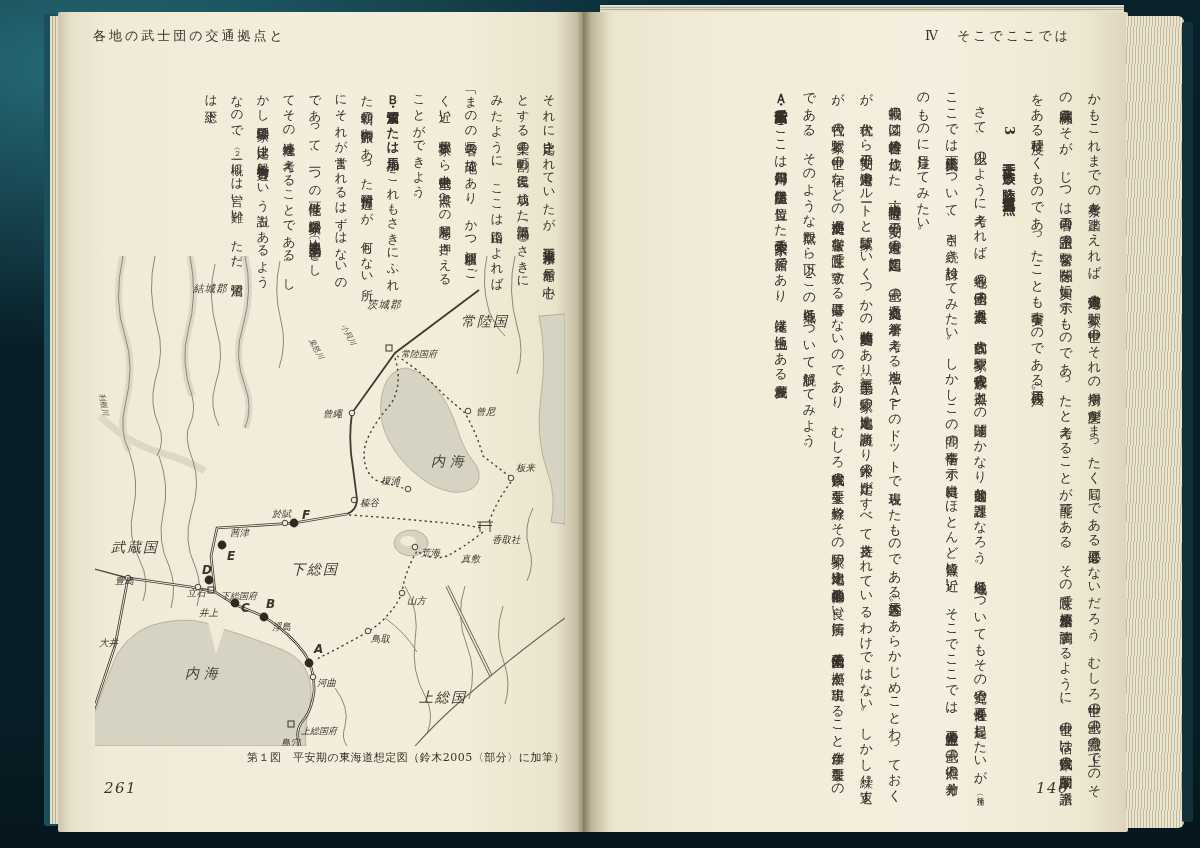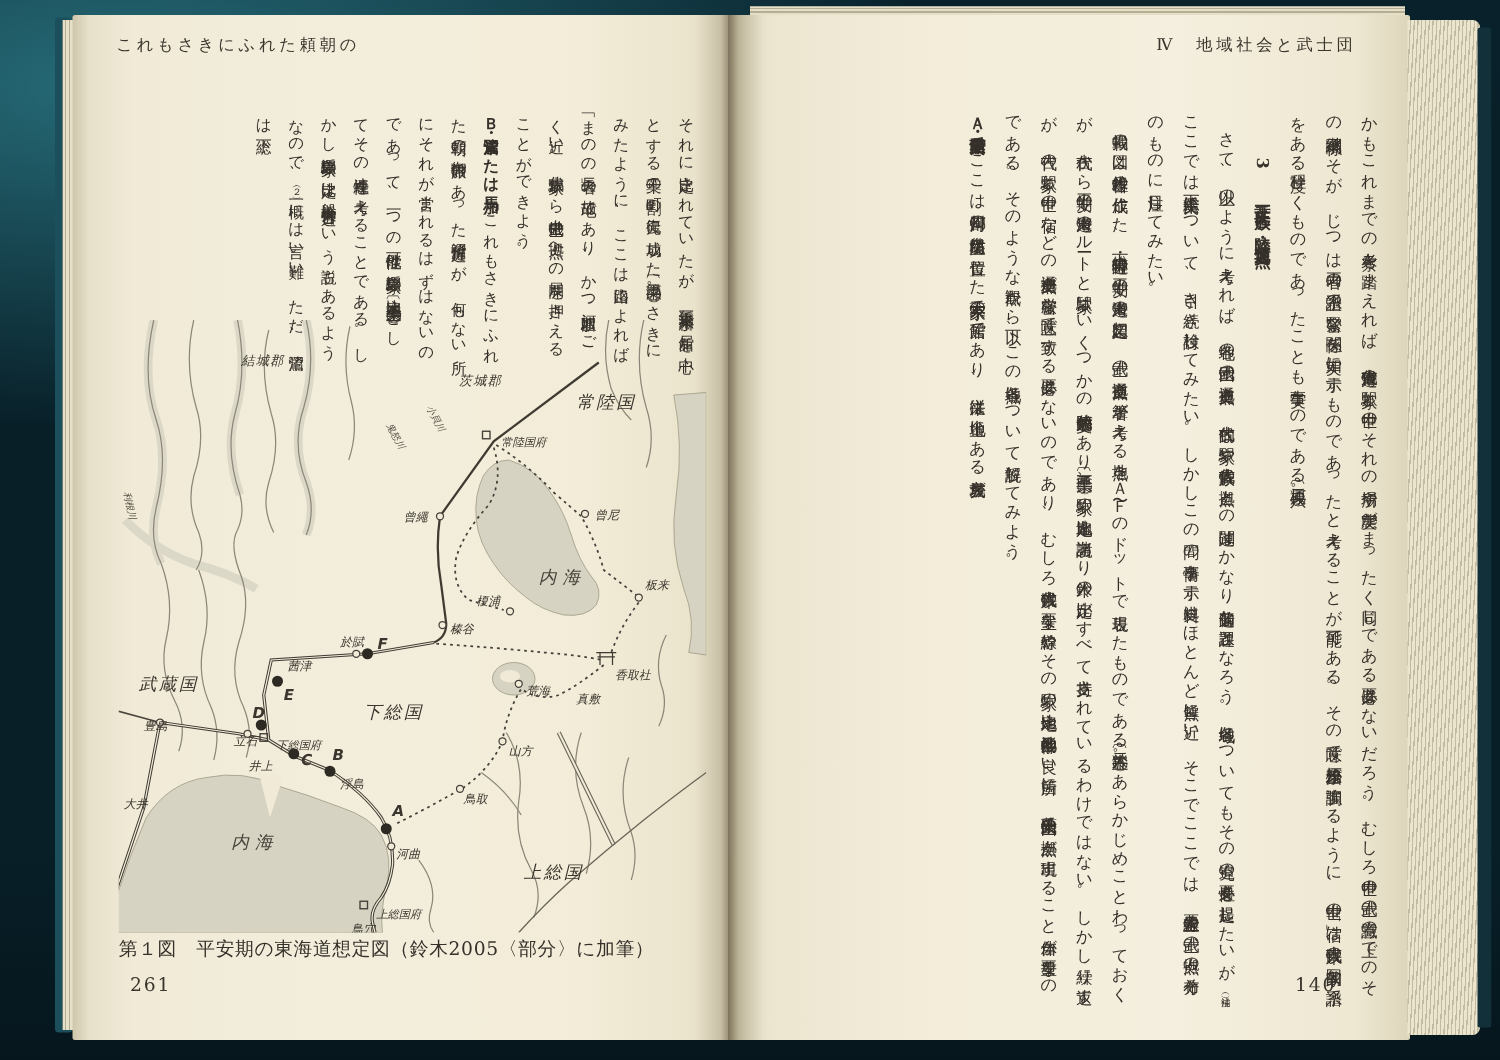--- a/index.html
+++ b/index.html
@@ -79,7 +79,7 @@
   <div class="cover-right"></div>
   <div class="gutter"></div>
 
-  <div class="running-head" style="left:93px;top:27px;">これもさきにふれた頼朝の</div>
+  <div class="running-head" style="left:93px;top:27px;">各地の武士団の交通拠点と</div>
   <div class="running-head" style="left:925px;top:27px;">Ⅳ　地域社会と武士団</div>
 
   <div class="v-text rp-text">

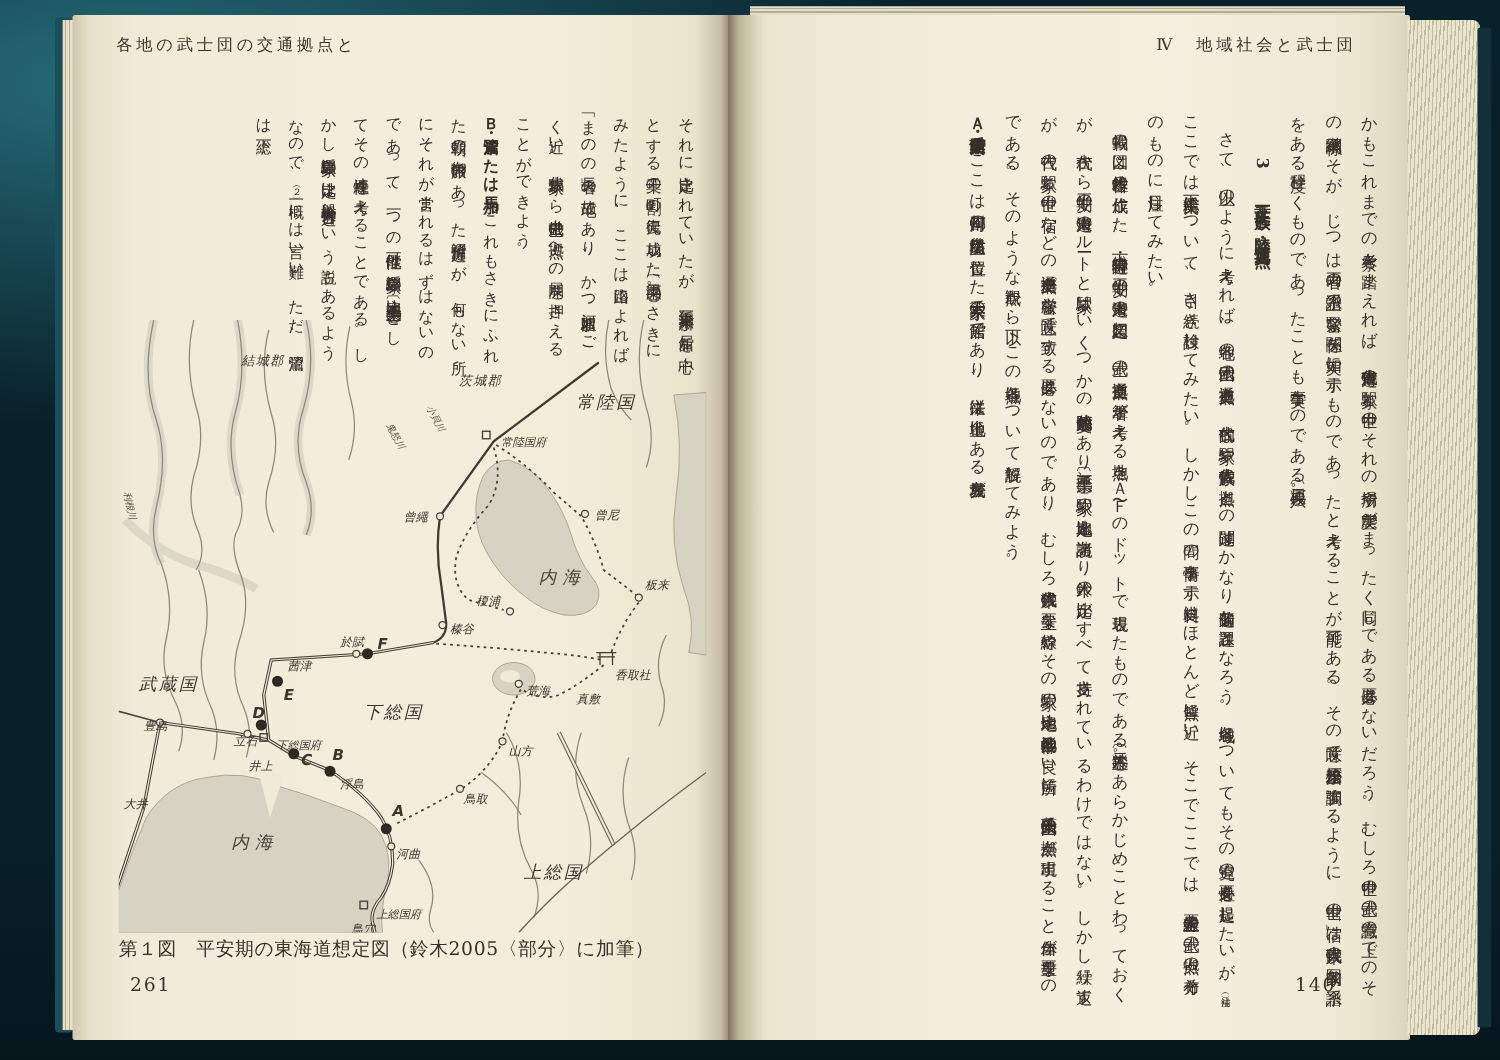--- a/index.html
+++ b/index.html
@@ -80,7 +80,7 @@
   <div class="gutter"></div>
 
   <div class="running-head" style="left:93px;top:27px;">各地の武士団の交通拠点と</div>
-  <div class="running-head" style="left:925px;top:27px;">Ⅳ　地域社会と武士団</div>
+  <div class="running-head" style="left:925px;top:27px;">Ⅳ　そこでここでは</div>
 
   <div class="v-text rp-text">
     <p>かもこれまでの考察を踏まえれば、古代東海道の駅家と中世のそれの場所や実態がまったく同じである必要はないだろう。むしろ中世の武士の意識の上でのその継承関係こそが、じつは両者の系譜上の緊密な関係を如実に示すものであったと考えることが可能である。その意味で榎原雅治が強調するように、中世の「宿」は古代以来の国家的な系譜をある程度ひくものであったことも事実なのである〔榎原二〇〇八〕。</p>

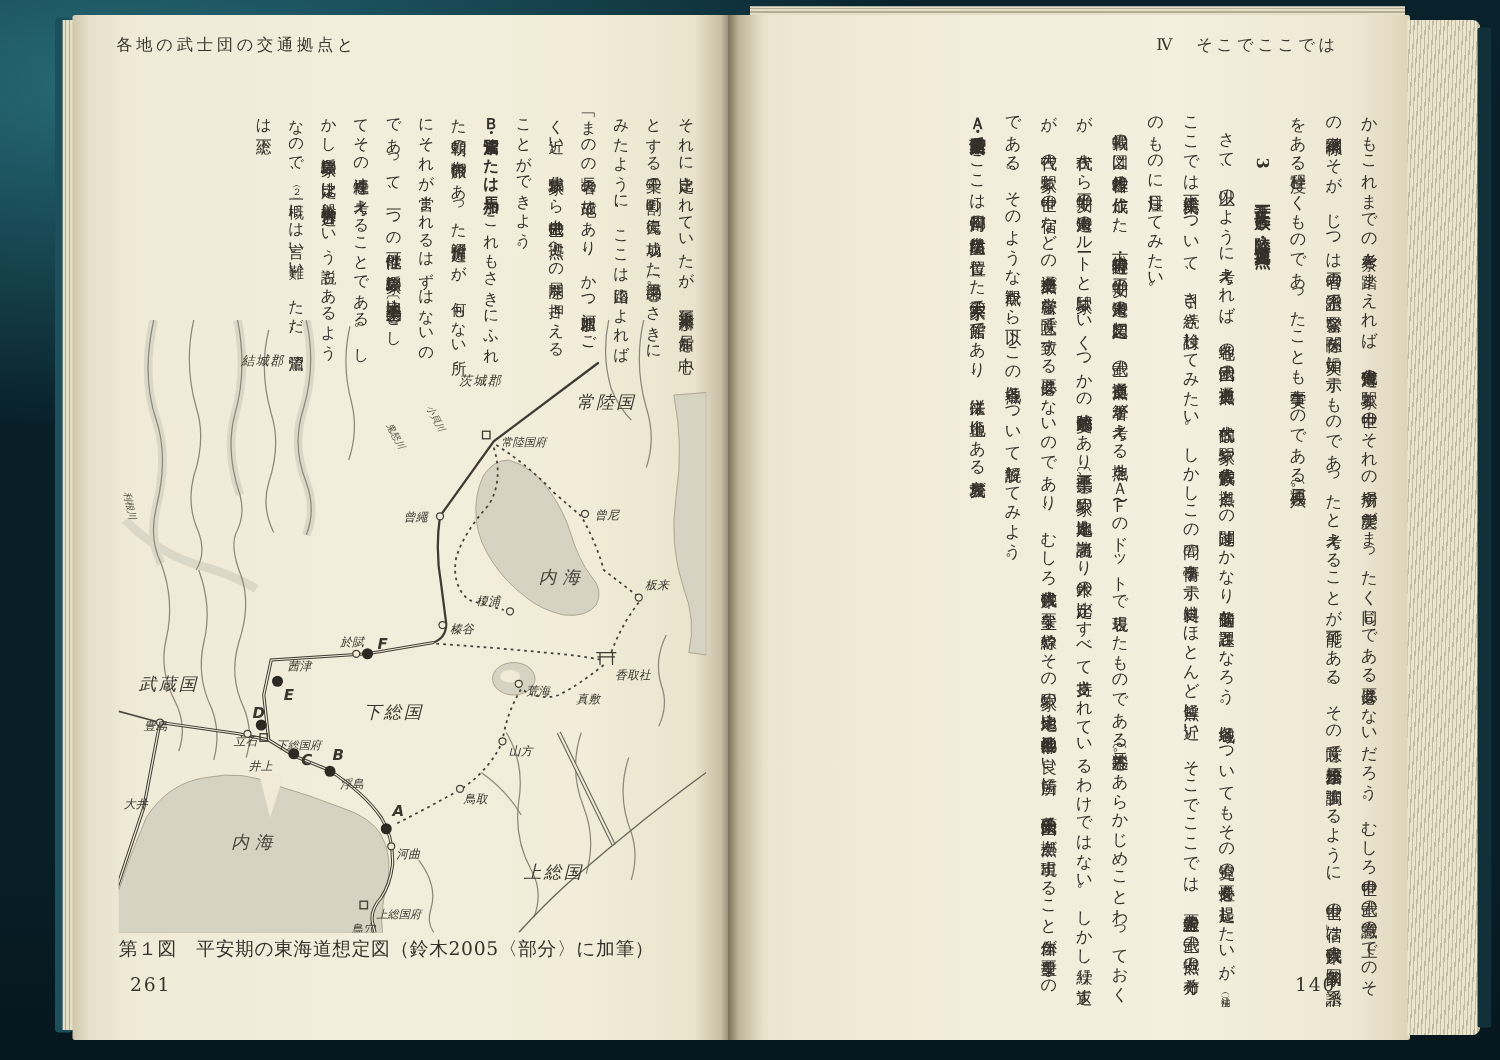--- a/index.html
+++ b/index.html
@@ -39,8 +39,8 @@
   .note{font-size:7.5px;letter-spacing:0;}
 
   .figure{position:absolute;left:95px;top:256px;width:470px;height:490px;font-style:italic;}
-  .fig-caption{position:absolute;left:95px;top:750px;width:470px;text-align:left;
-    font-size:15px;letter-spacing:.5px;color:#35302a;white-space:nowrap;}
+  .fig-caption{position:absolute;left:95px;top:750px;width:470px;text-align:right;
+    font-size:11px;letter-spacing:.5px;color:#35302a;white-space:nowrap;}
 
   svg .river{fill:none;stroke:#8d8779;stroke-width:1;}
   svg .valley{fill:none;stroke:#dcd8c7;stroke-width:7;}

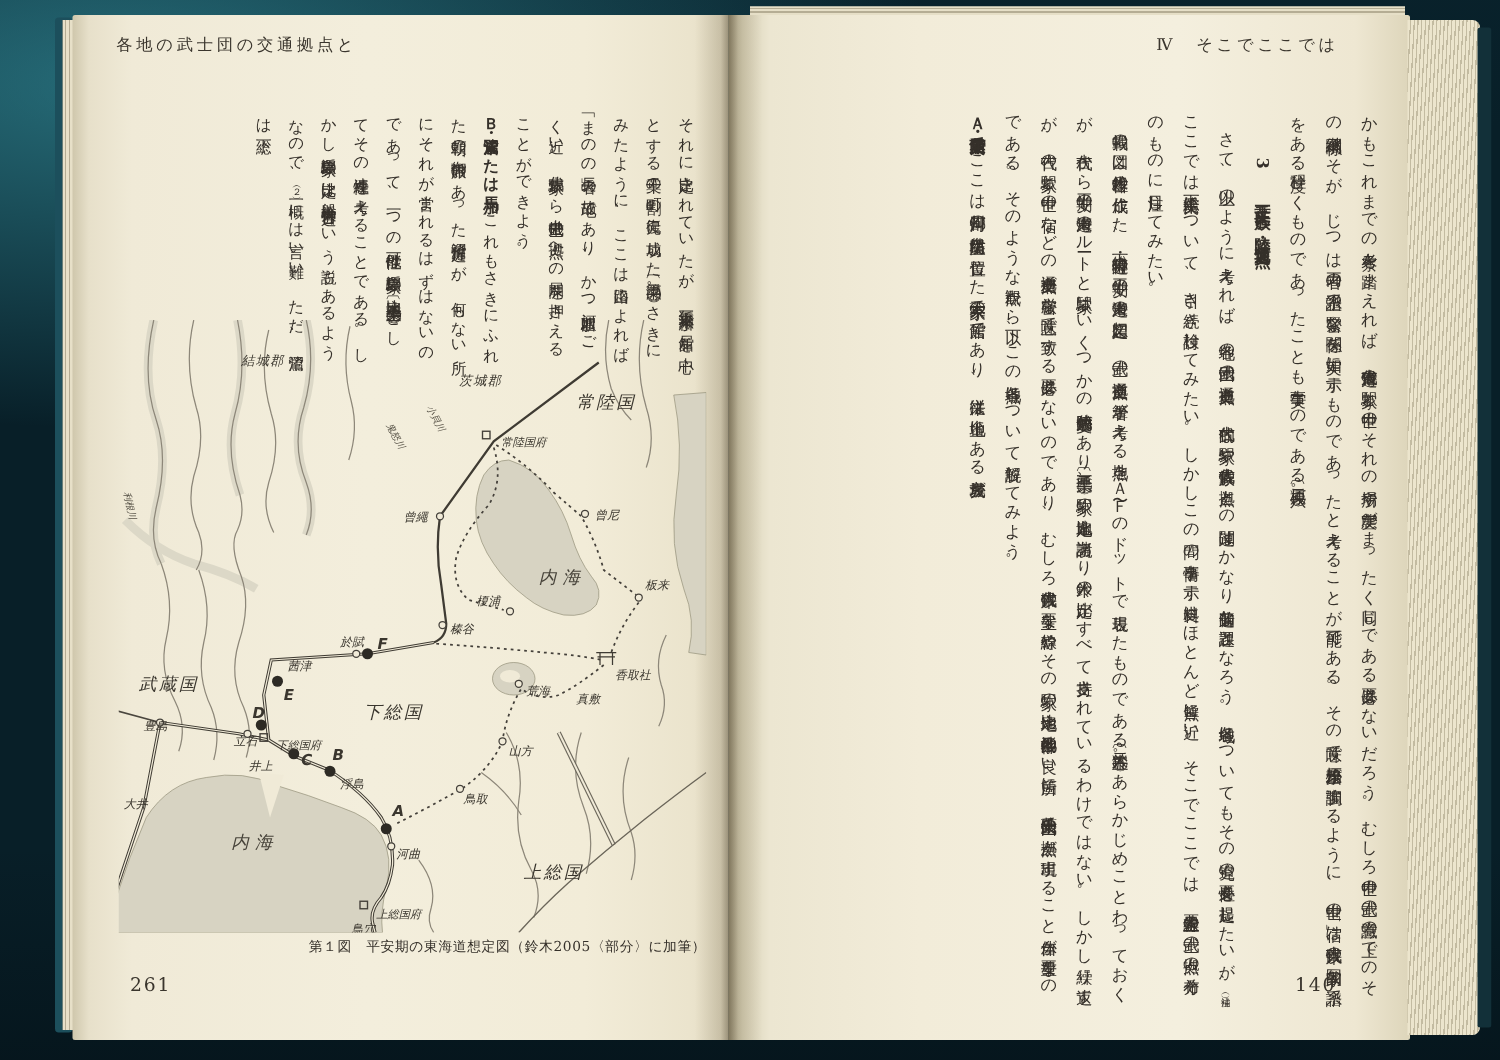--- a/index.html
+++ b/index.html
@@ -27,7 +27,7 @@
   .cover-right{position:absolute;left:1182px;top:22px;width:11px;height:800px;background:#123039;border-radius:2px;}
 
   .running-head{position:absolute;font-size:13px;letter-spacing:3px;color:#3a352d;white-space:nowrap;}
-  .pagenum{position:absolute;font-size:15px;letter-spacing:1.5px;color:#3a352d;}
+  .pagenum{position:absolute;font-style:italic;font-size:15px;letter-spacing:1.5px;color:#3a352d;}
 
   .v-text{writing-mode:vertical-rl;text-orientation:mixed;color:#35302a;position:absolute;}
   .v-text p{margin:0;padding:0;}

